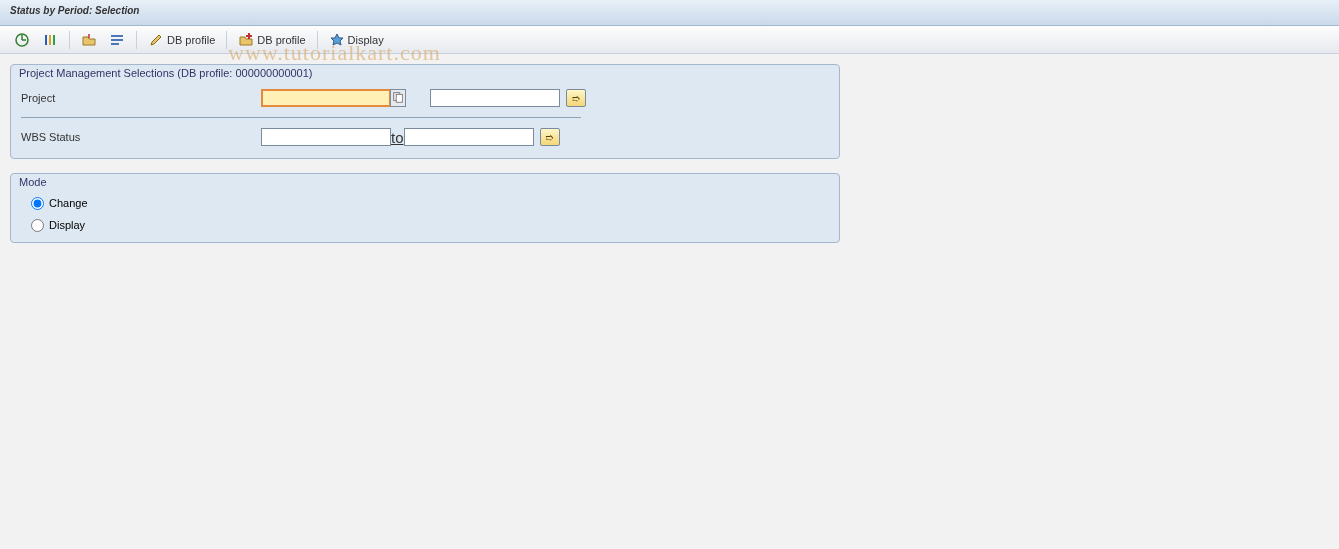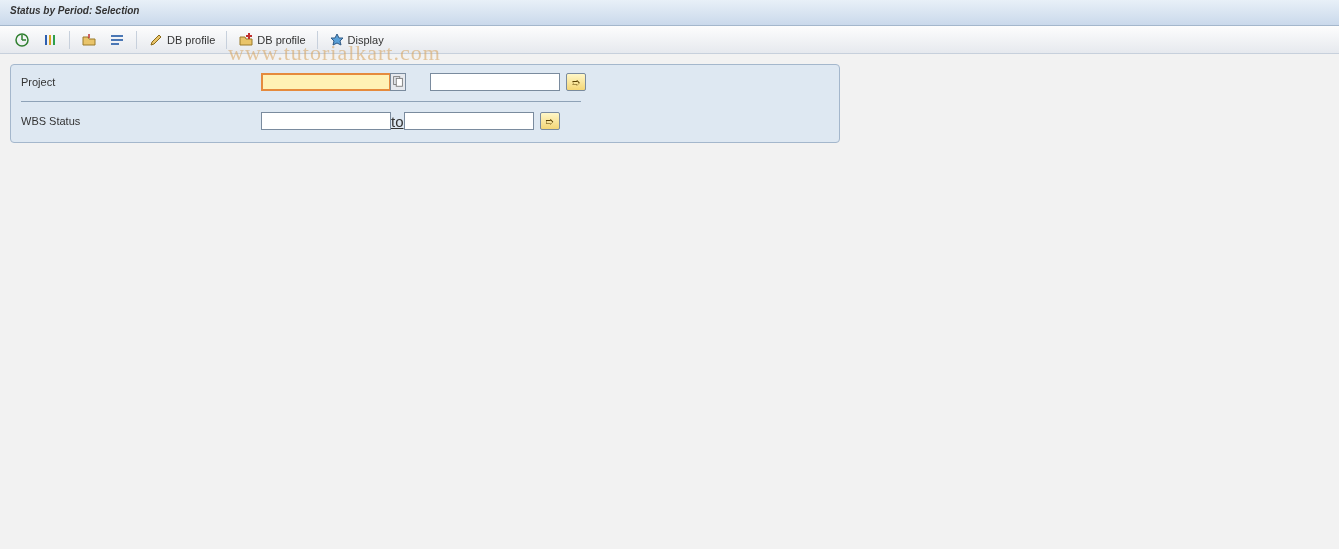--- a/index.html
+++ b/index.html
@@ -235,6 +235,7 @@
 <div class="content">
 
   <div class="groupbox">
+    <div class="gb-title">Project Management Selections (DB profile: 000000000001)</div>
     <div class="gb-body">
       <div class="row">
         <span class="row-label">Project</span>

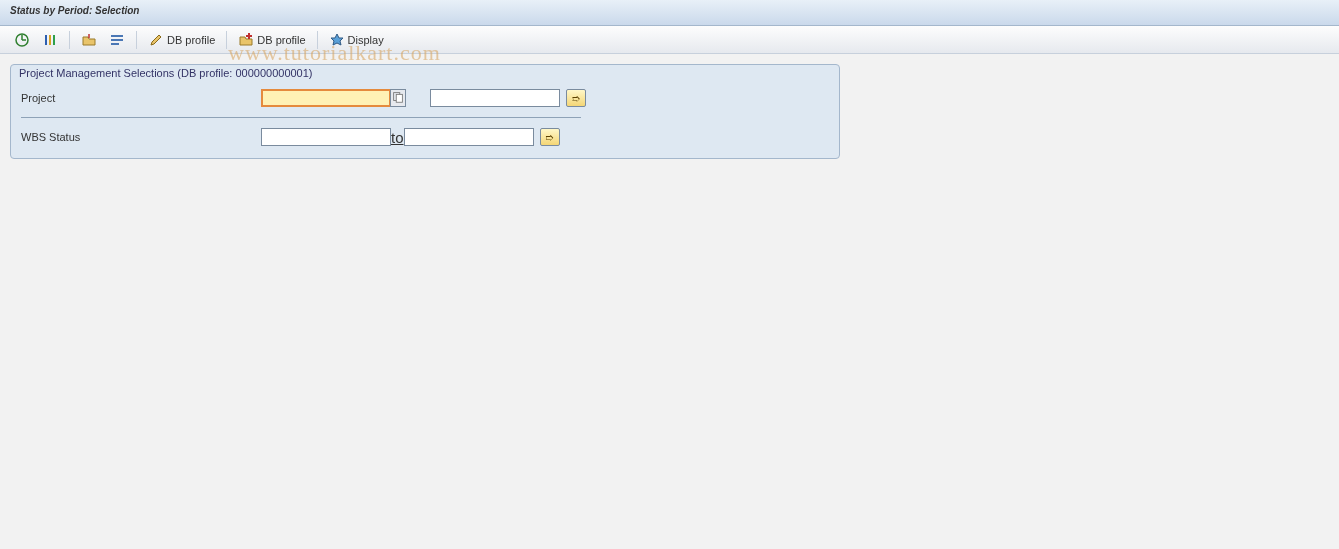--- a/index.html
+++ b/index.html
@@ -267,6 +267,19 @@
     </div>
   </div>
 
+  <div class="groupbox">
+    <div class="gb-title">Mode</div>
+    <div class="gb-body" style="padding-top:2px;padding-bottom:6px;">
+      <div class="radio-row">
+        <input type="radio" name="mode" checked="" style="">
+        <span>Change</span>
+      </div>
+      <div class="radio-row">
+        <input type="radio" name="mode" style="">
+        <span>Display</span>
+      </div>
+    </div>
+  </div>
 
 </div>
 

